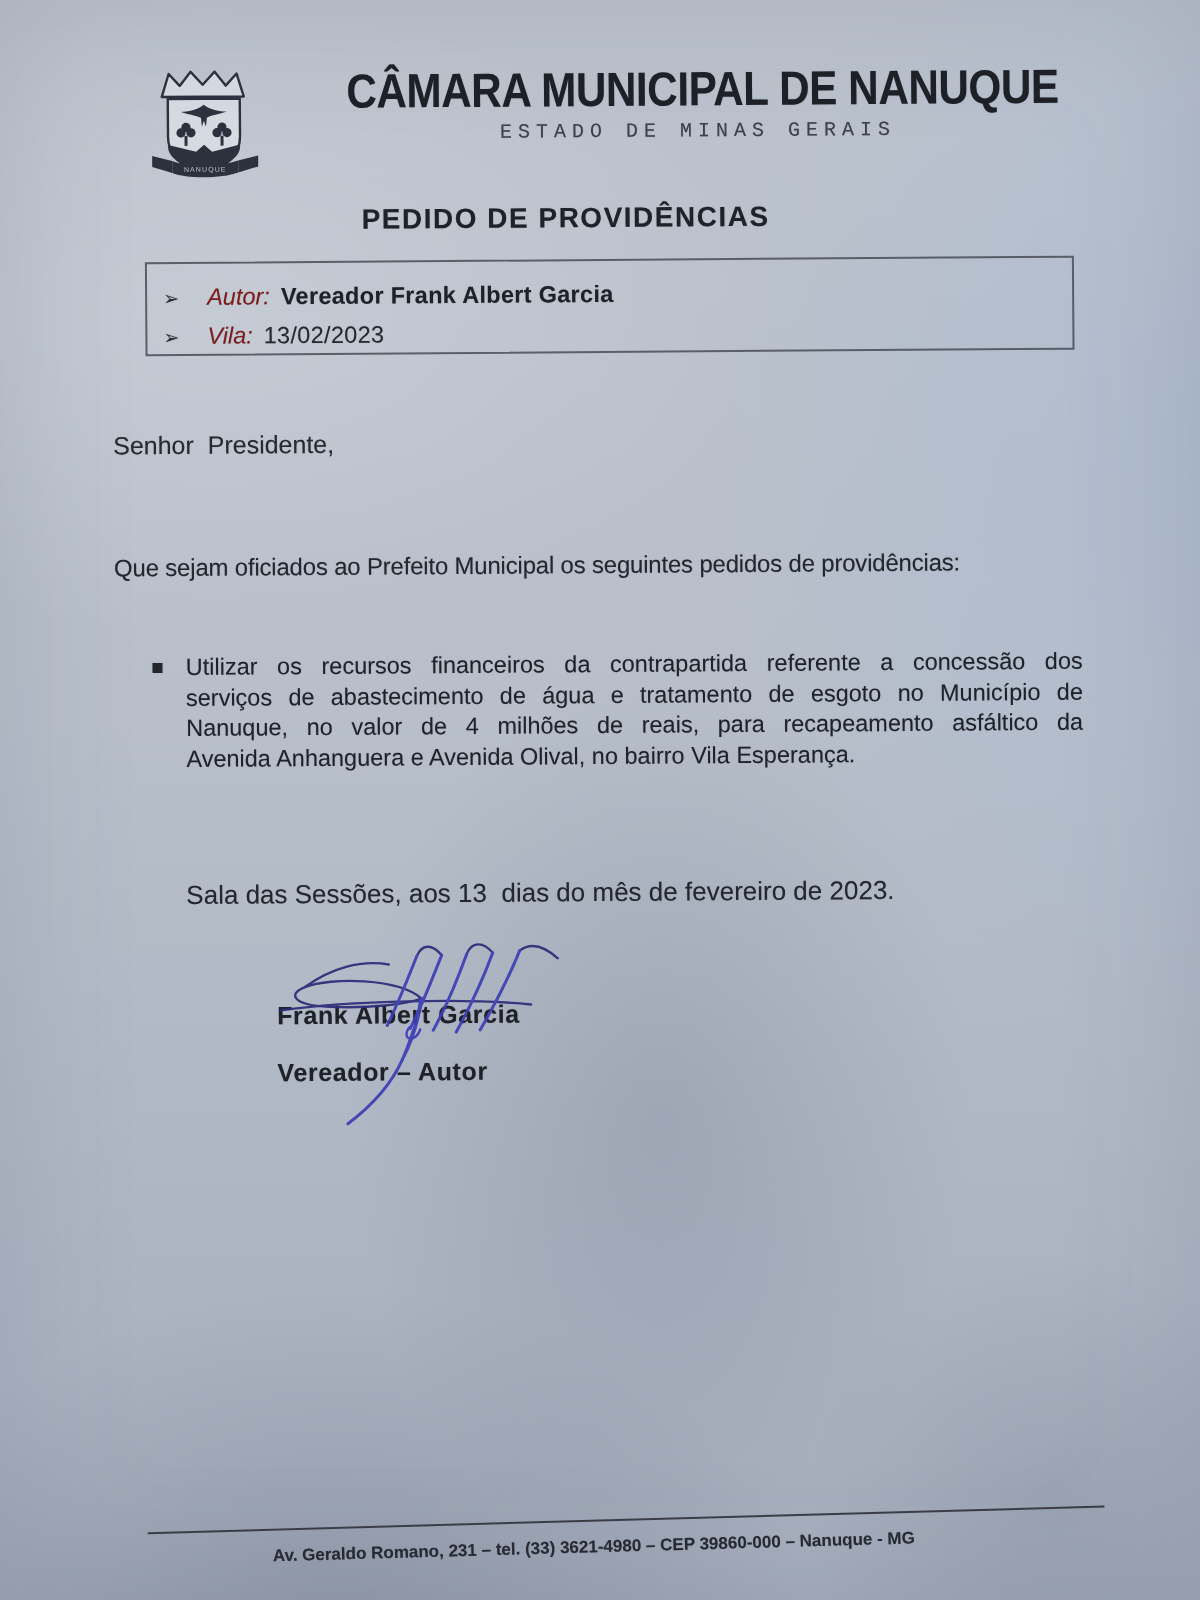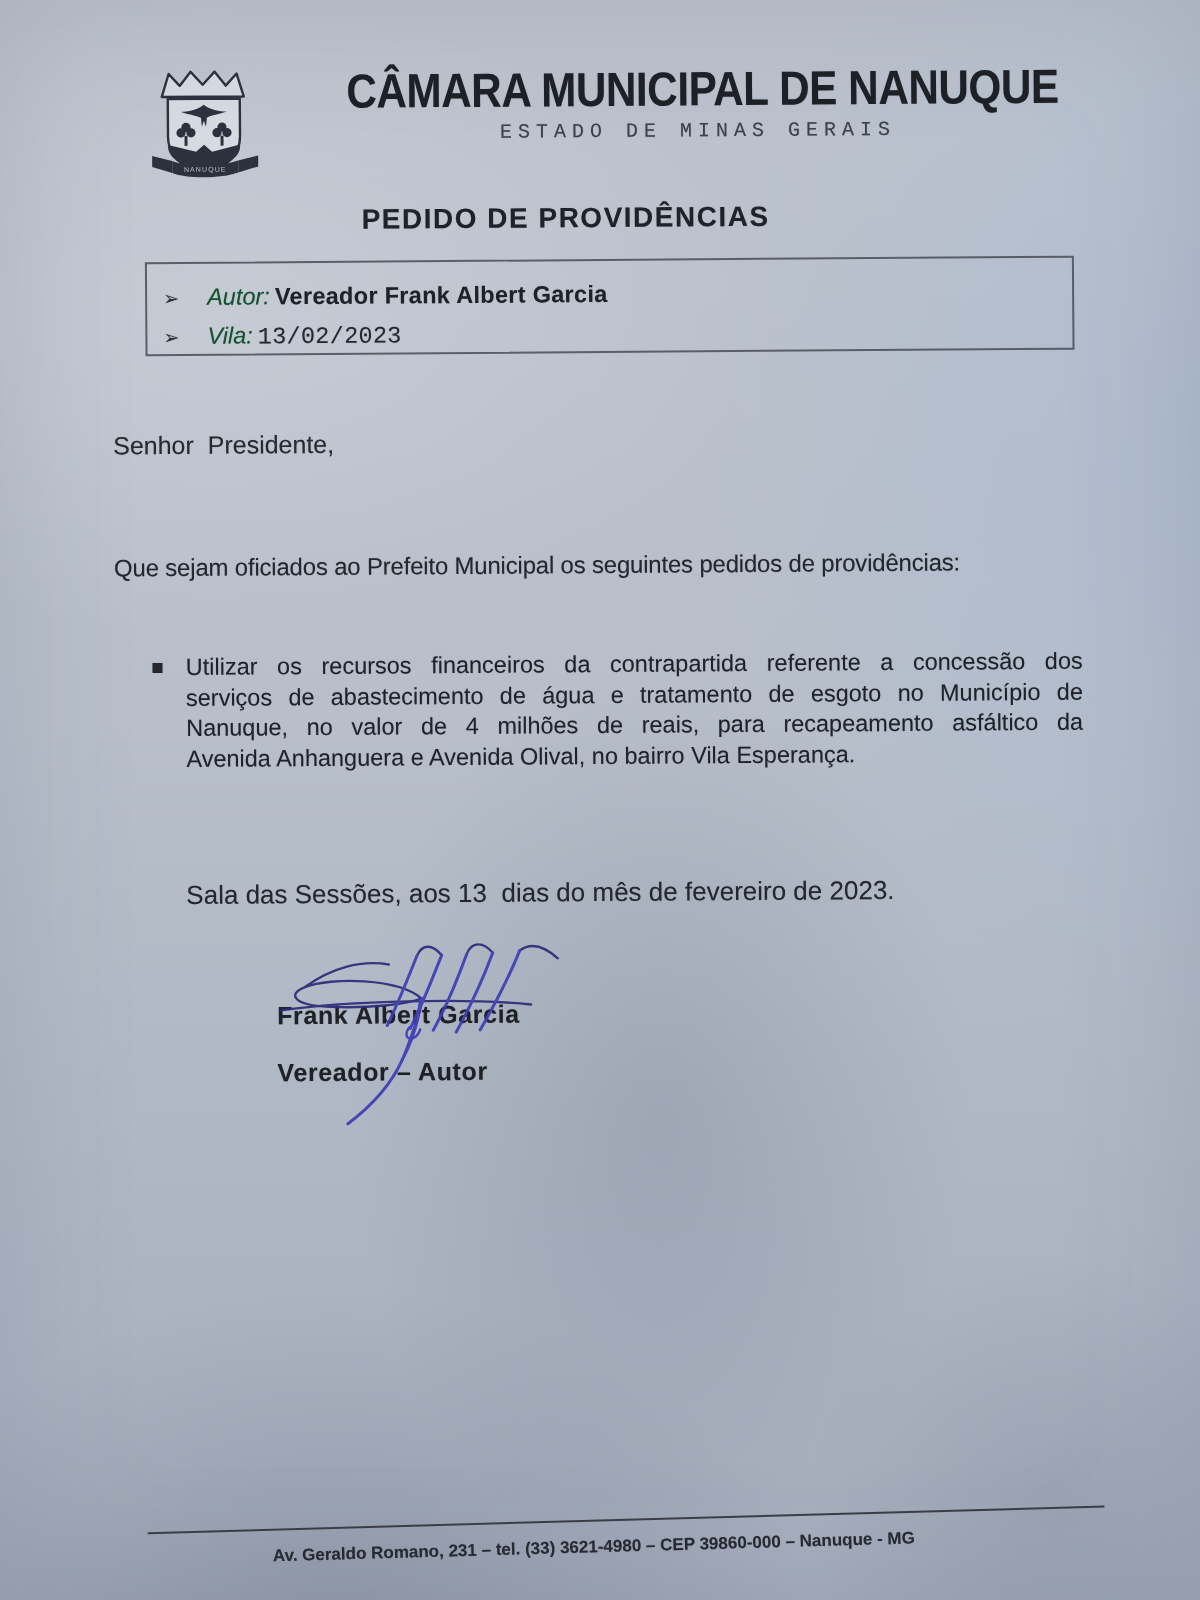--- a/index.html
+++ b/index.html
@@ -31,7 +31,7 @@
   .meta-box{left:146px;top:259px;width:929px;height:94px;border:2px solid rgba(72,76,86,0.85);box-sizing:border-box;padding:18px 10px 0 16px;display:flex;flex-direction:column;gap:7px;}
   .meta-row{display:flex;align-items:baseline;font-size:23.5px;line-height:31px;}
   .arrow{font-family:"DejaVu Sans",sans-serif;font-size:19px;color:#2d3039;width:44px;flex:0 0 44px;}
-  .meta-label{font-style:italic;color:#14532d;margin-right:5px;}
+  .meta-label{font-style:italic;color:#7f1d1d;margin-right:11px;}
   .meta-value-bold{font-weight:700;color:#1e2128;letter-spacing:0.3px;}
   .meta-value{color:#262932;letter-spacing:0.3px;font-family:Liberation Mono, monospace;}
 

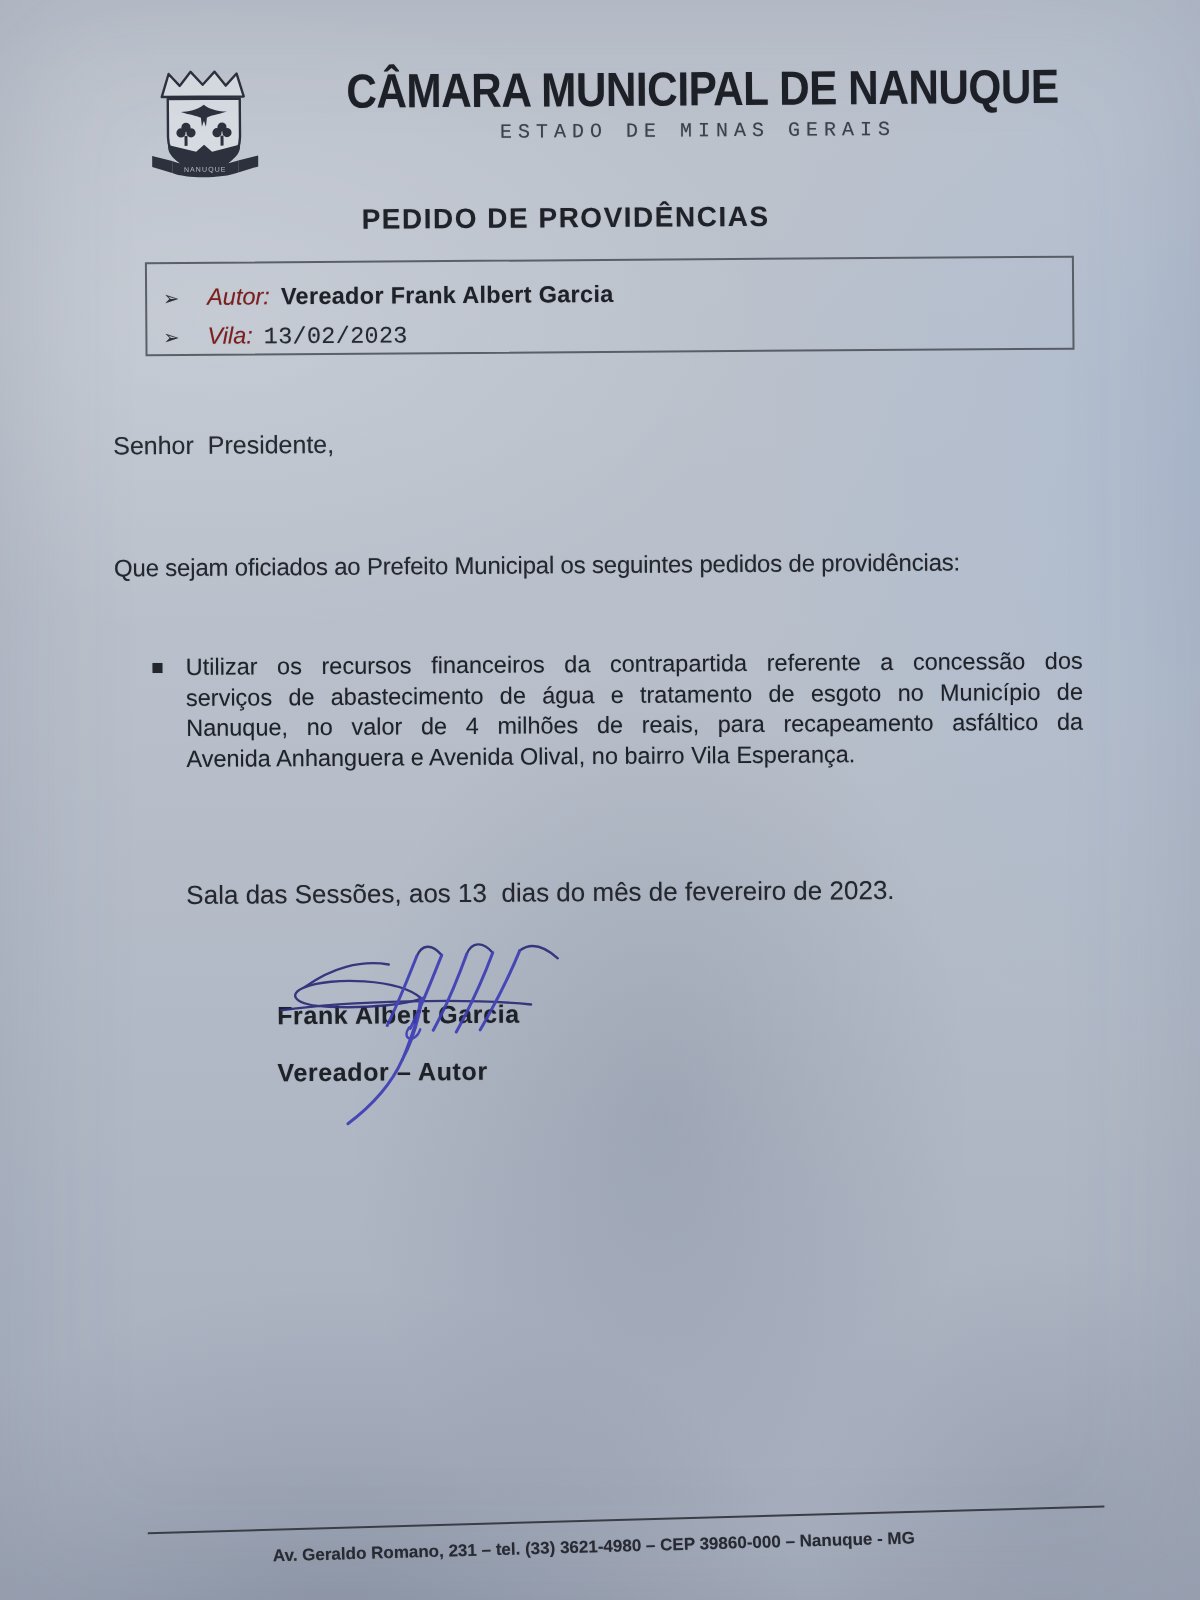--- a/index.html
+++ b/index.html
@@ -33,7 +33,7 @@
   .arrow{font-family:"DejaVu Sans",sans-serif;font-size:19px;color:#2d3039;width:44px;flex:0 0 44px;}
   .meta-label{font-style:italic;color:#7f1d1d;margin-right:11px;}
   .meta-value-bold{font-weight:700;color:#1e2128;letter-spacing:0.3px;}
-  .meta-value{color:#262932;letter-spacing:0.3px;font-family:Liberation Mono, monospace;}
+  .meta-value{color:#262932;letter-spacing:0.3px;}
 
   .salutation{left:113px;top:428px;font-size:25px;white-space:pre;color:#262a31;}
   .intro{left:113px;top:551px;font-size:24px;letter-spacing:-0.2px;white-space:nowrap;color:#24272e;}

